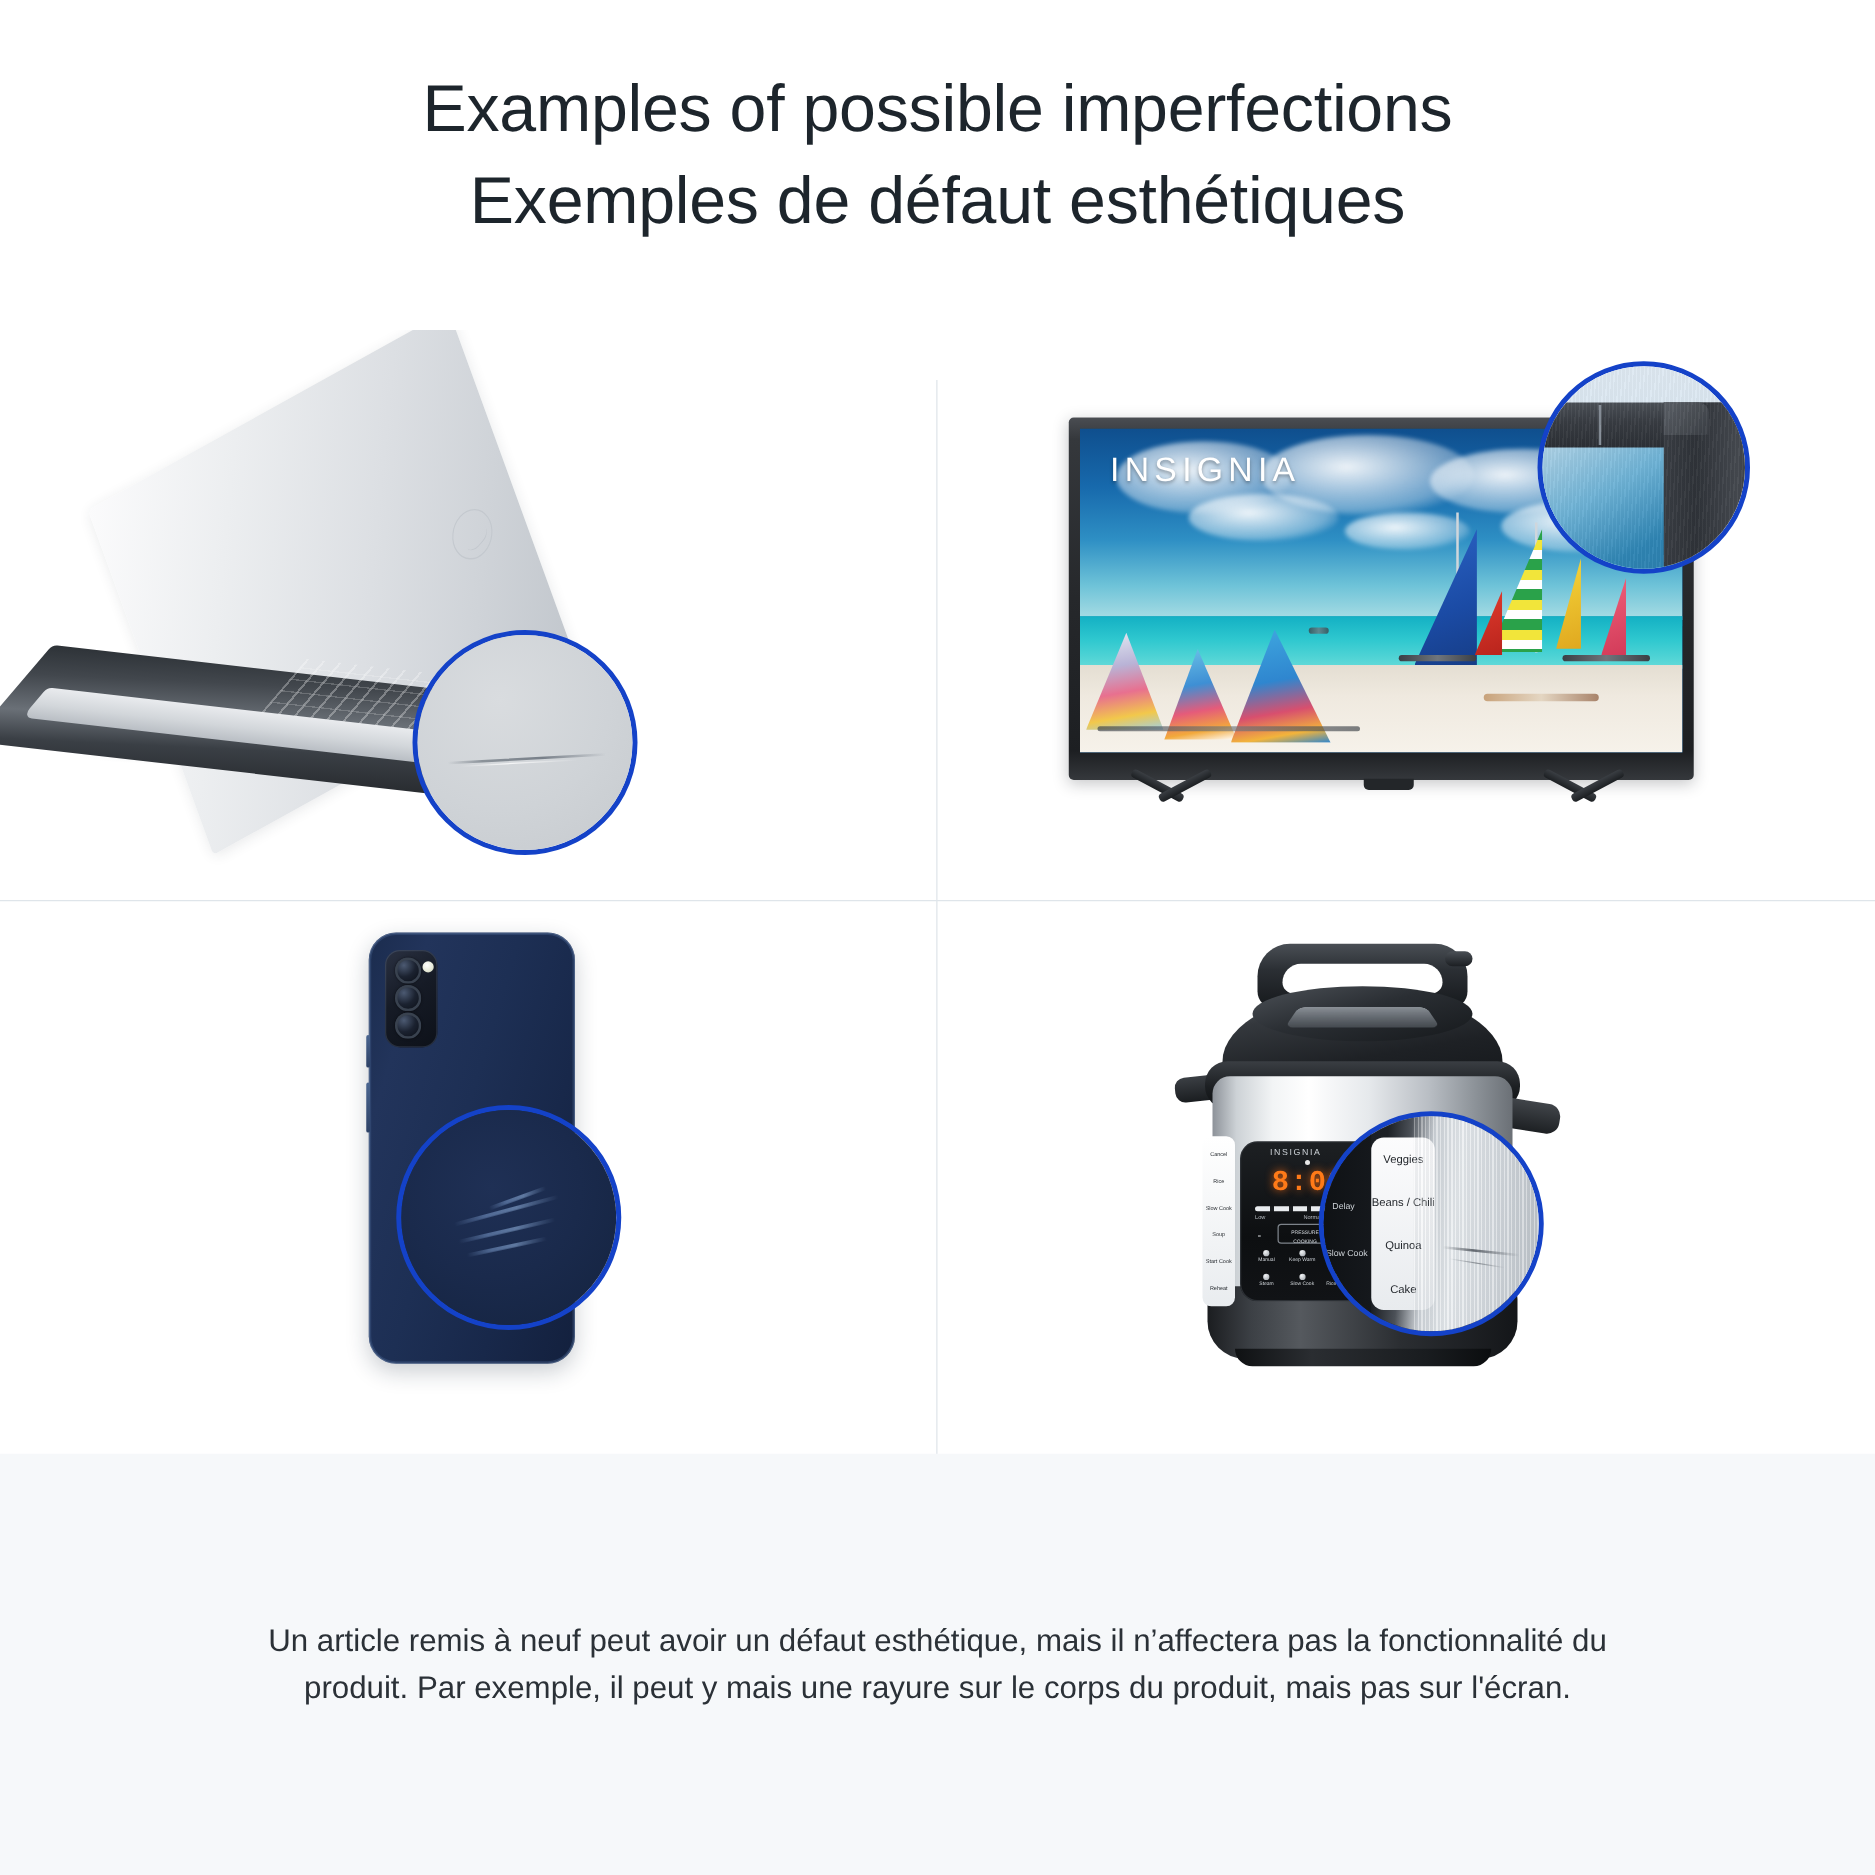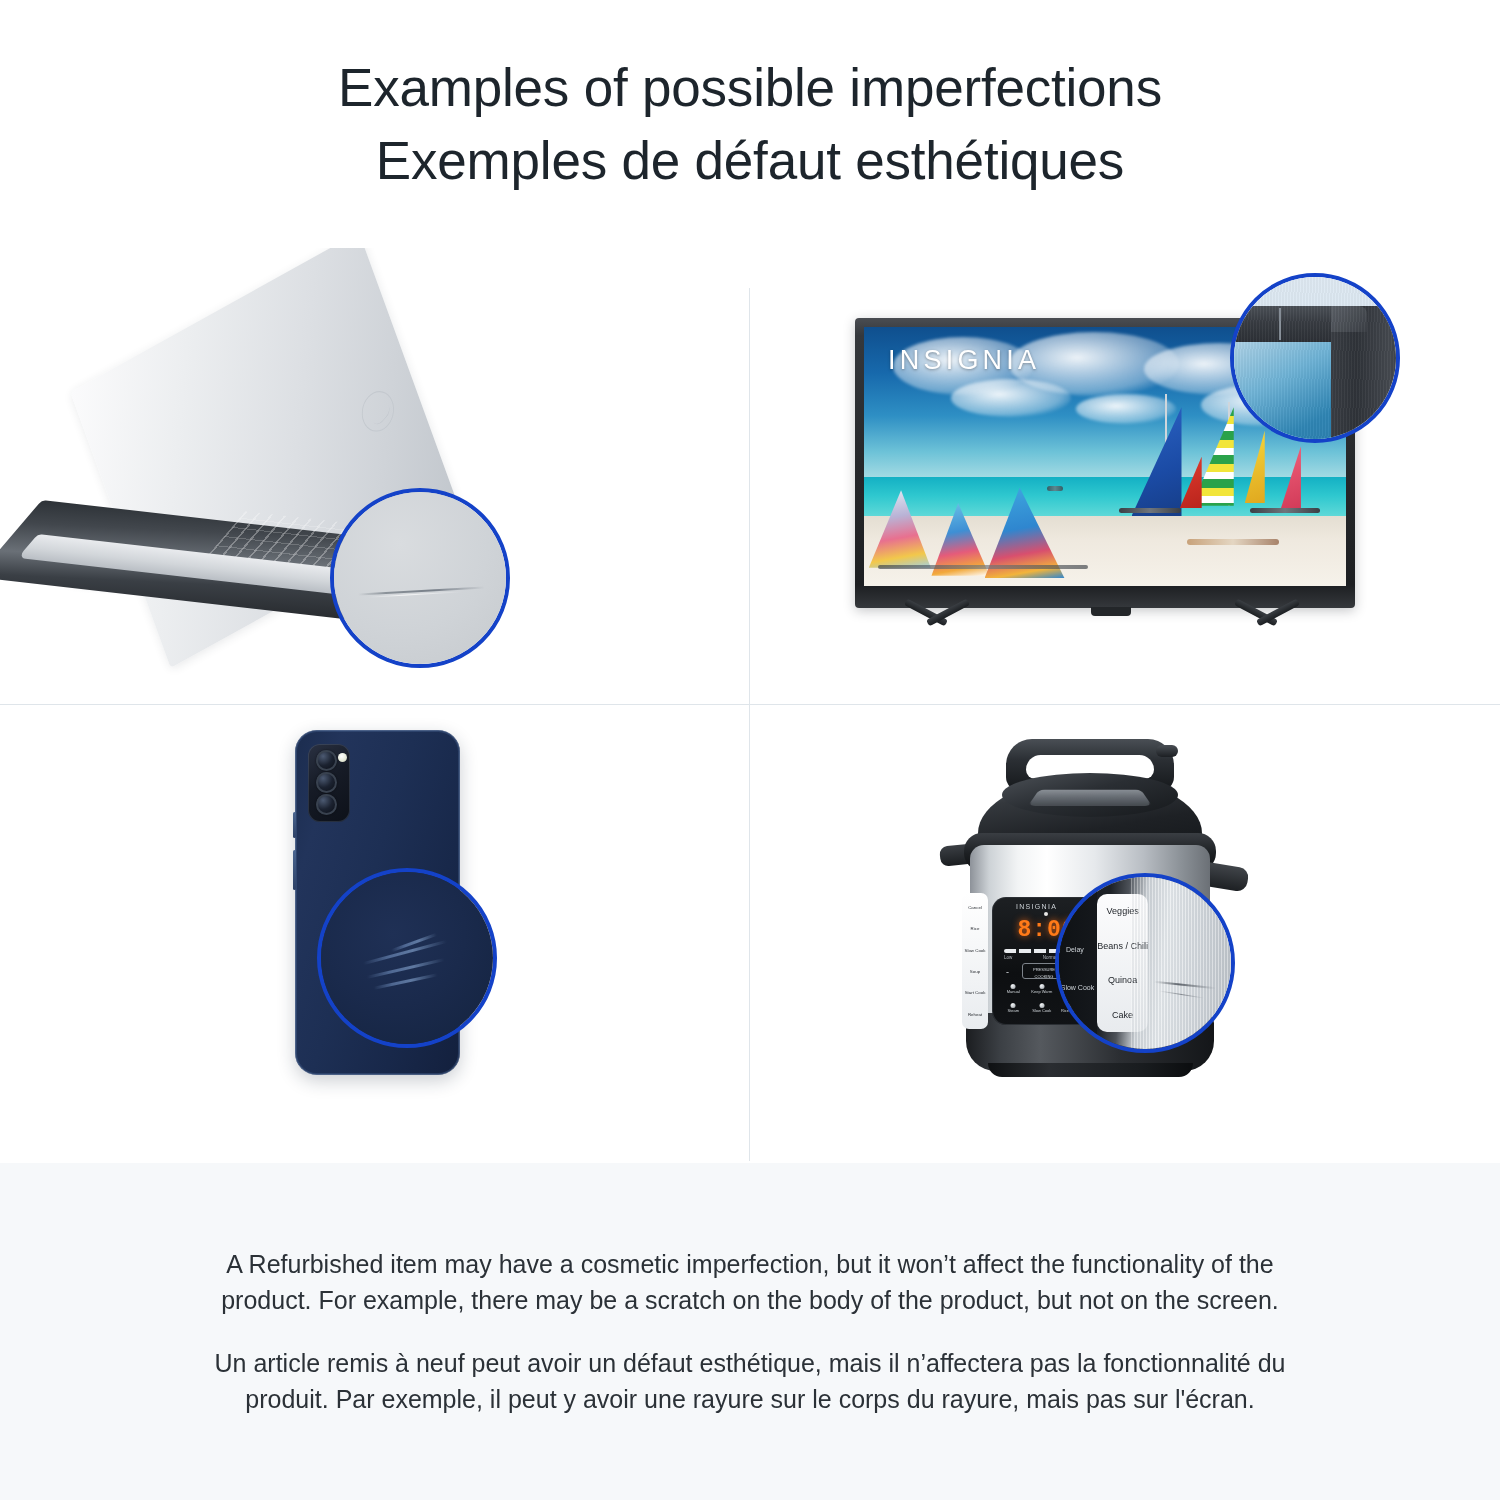--- a/index.html
+++ b/index.html
@@ -29,7 +29,7 @@
 
   
   .grid {
-    position:absolute; left:0; top:248px; width:1500px; height:913px;
+    position:absolute; left:0; top:264px; width:1500px; height:913px;
   }
   .cell { position:absolute; width:750px; height:456px; overflow:hidden; }
   .cell.tl { left:0;   top:0; }

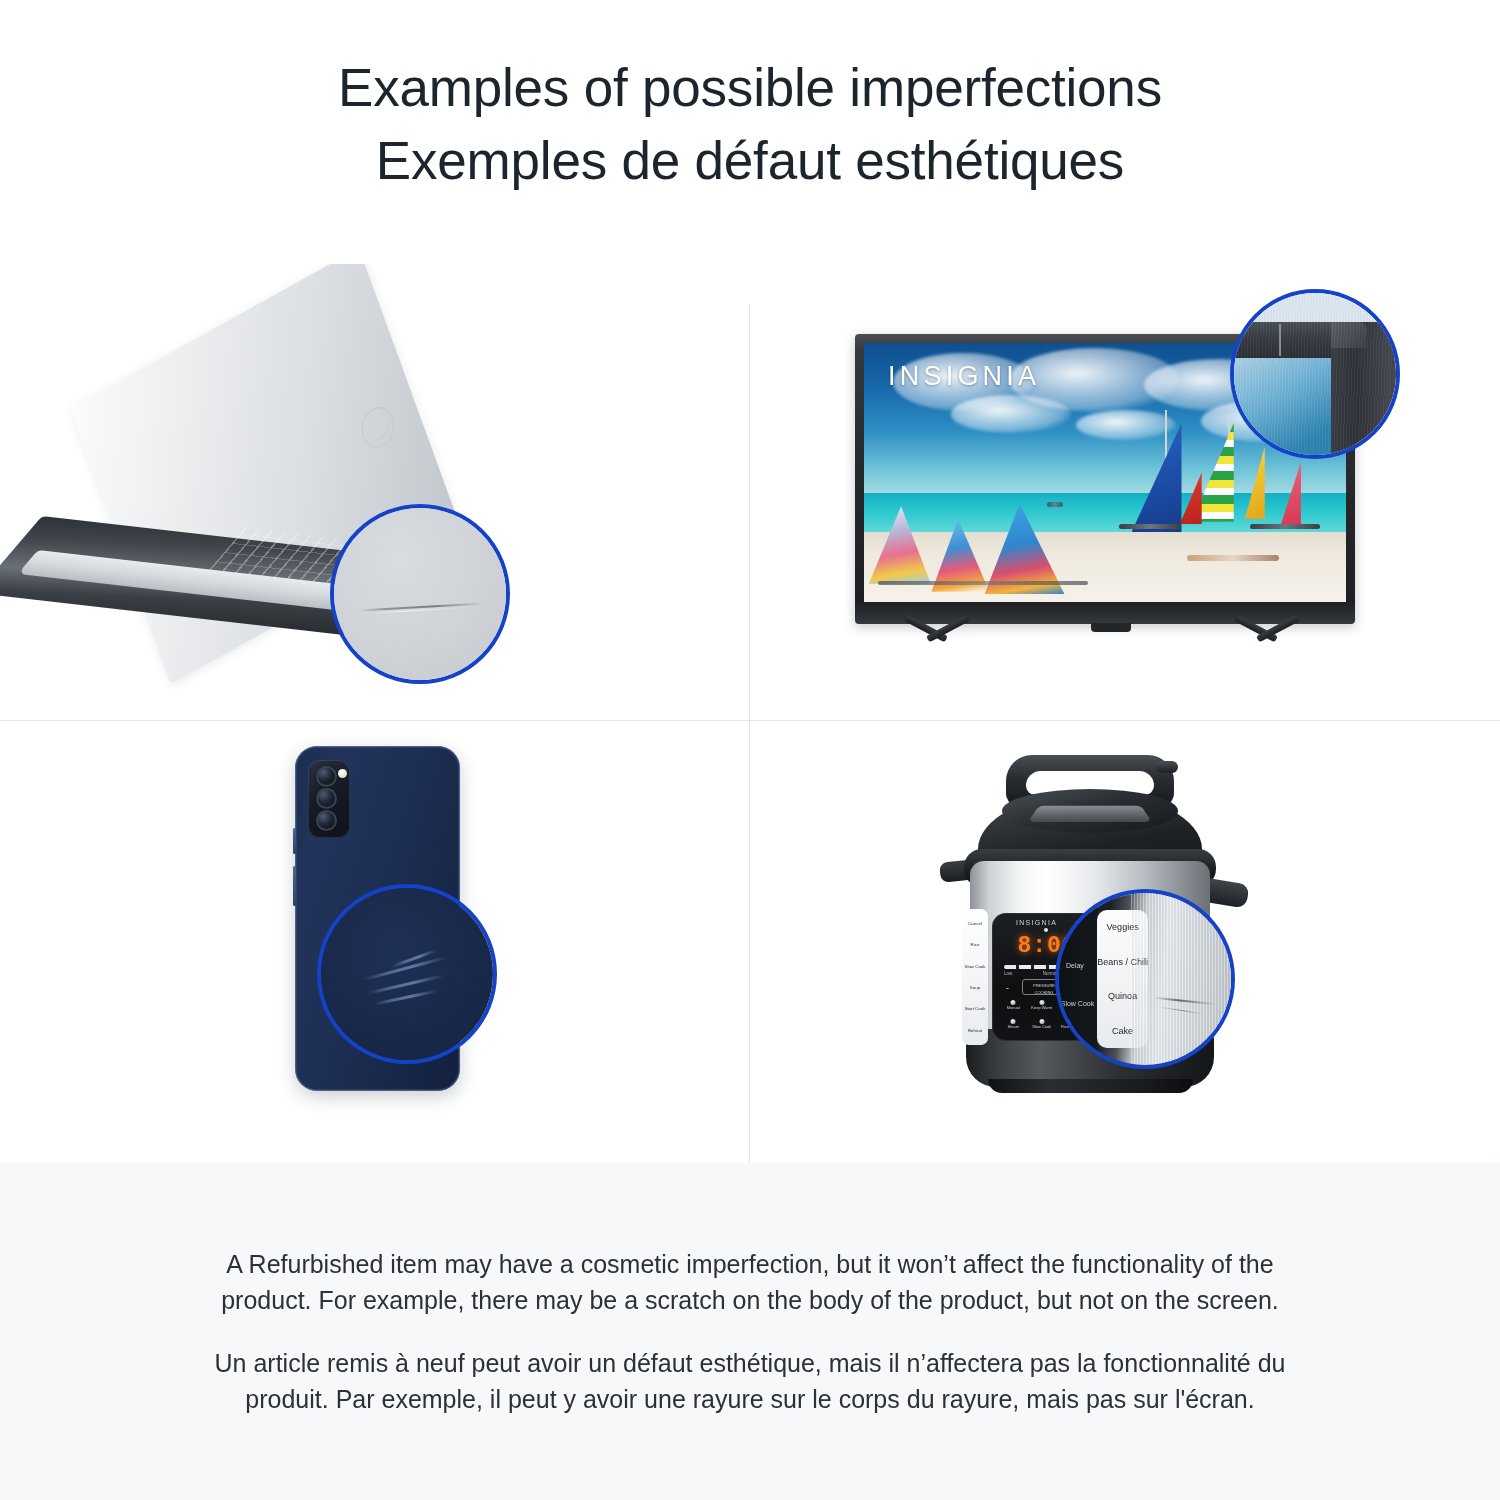--- a/index.html
+++ b/index.html
@@ -692,7 +692,6 @@
   </div>
 
   <div class="footer">
-    <p>A Refurbished item may have a cosmetic imperfection, but it won’t affect the functionality of the product. For example, there may be a scratch on the body of the product, but not on the screen.</p>
     <p>Un article remis à neuf peut avoir un défaut esthétique, mais il n’affectera pas la fonctionnalité du produit. Par exemple, il peut y avoir une rayure sur le corps du rayure, mais pas sur l'écran.</p>
   </div>
 

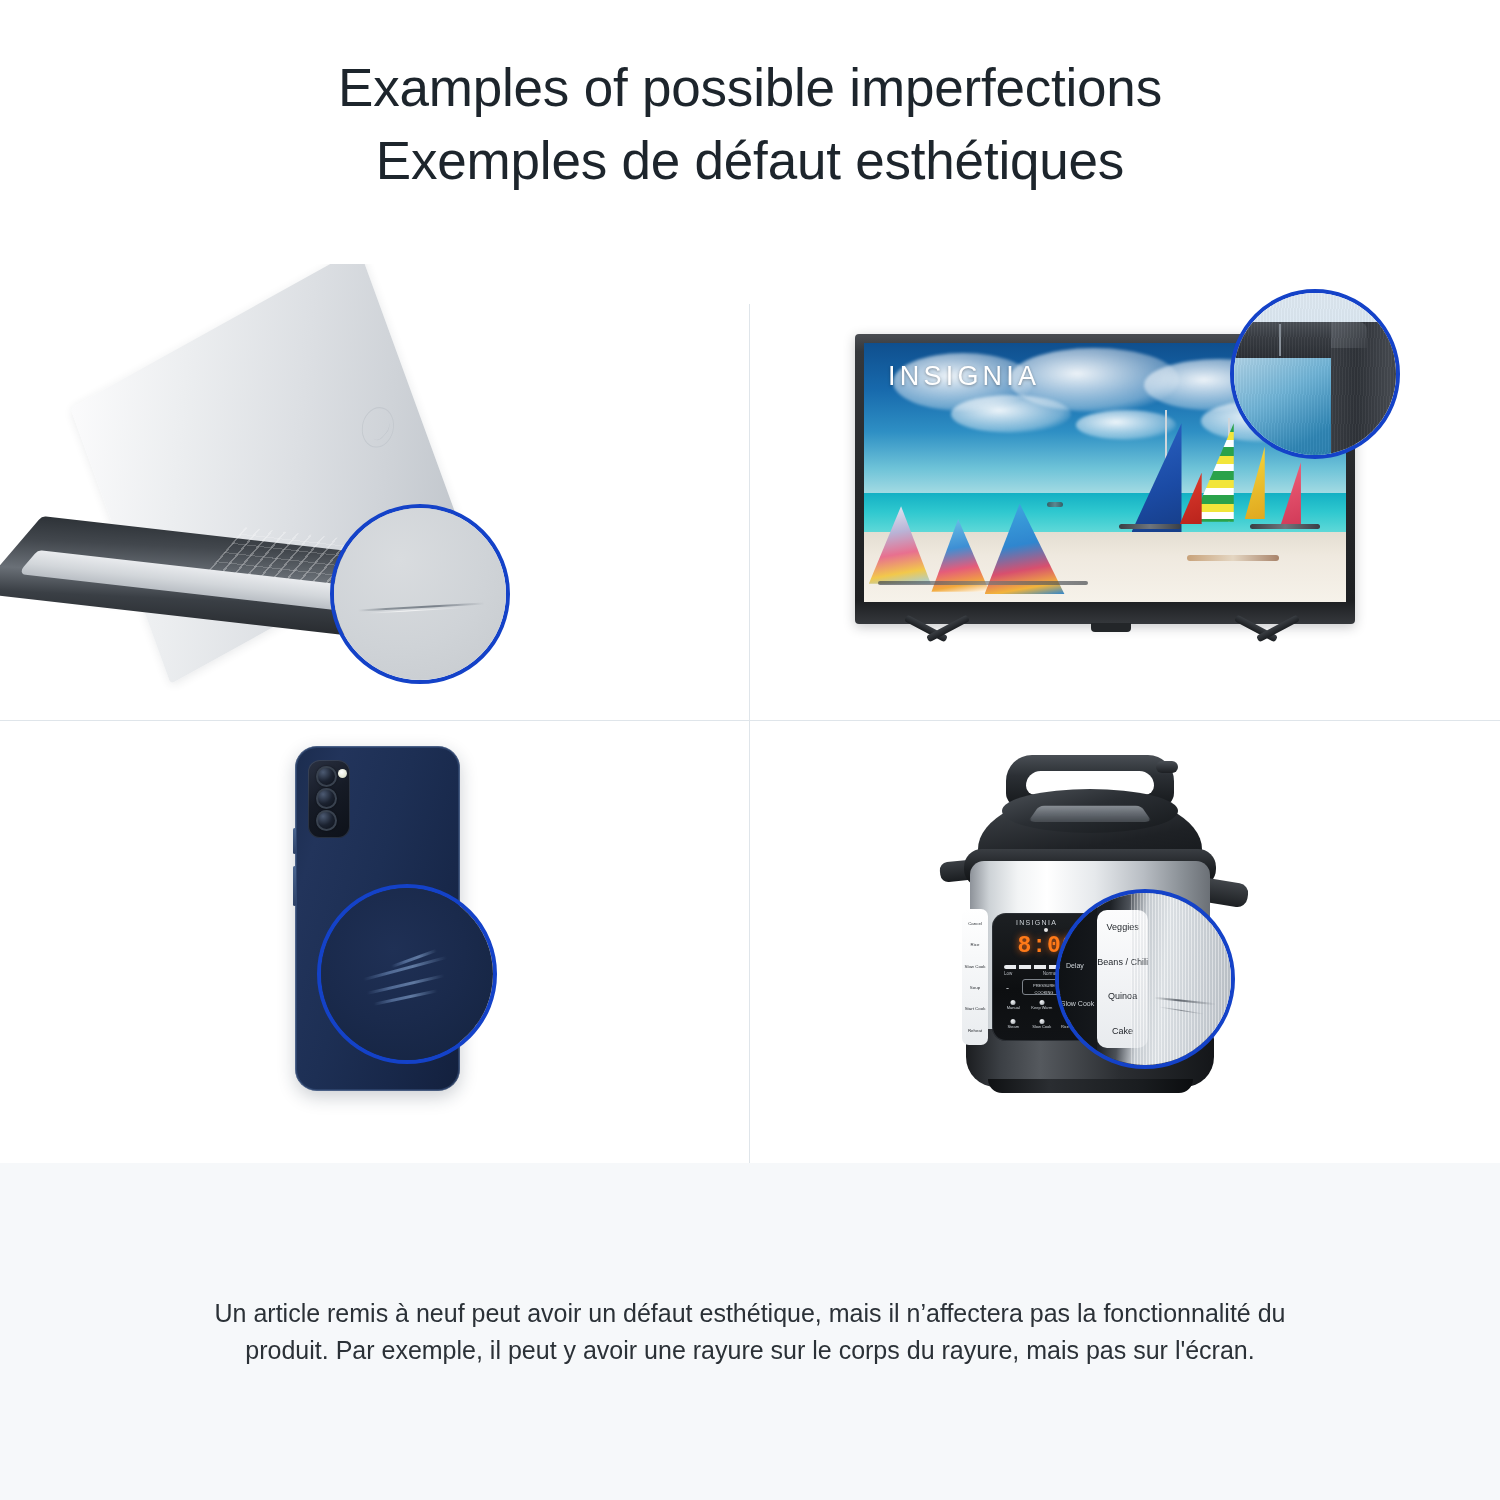--- a/index.html
+++ b/index.html
@@ -692,7 +692,7 @@
   </div>
 
   <div class="footer">
-    <p>Un article remis à neuf peut avoir un défaut esthétique, mais il n’affectera pas la fonctionnalité du produit. Par exemple, il peut y avoir une rayure sur le corps du rayure, mais pas sur l'écran.</p>
+    <p>Un article remis à neuf peut avoir un défaut esthétique, mais il n’affectera pas la fonctionnalité du produit. Par exemple, il peut y mais une rayure sur le corps du produit, mais pas sur l'écran.</p>
   </div>
 
 </div>

